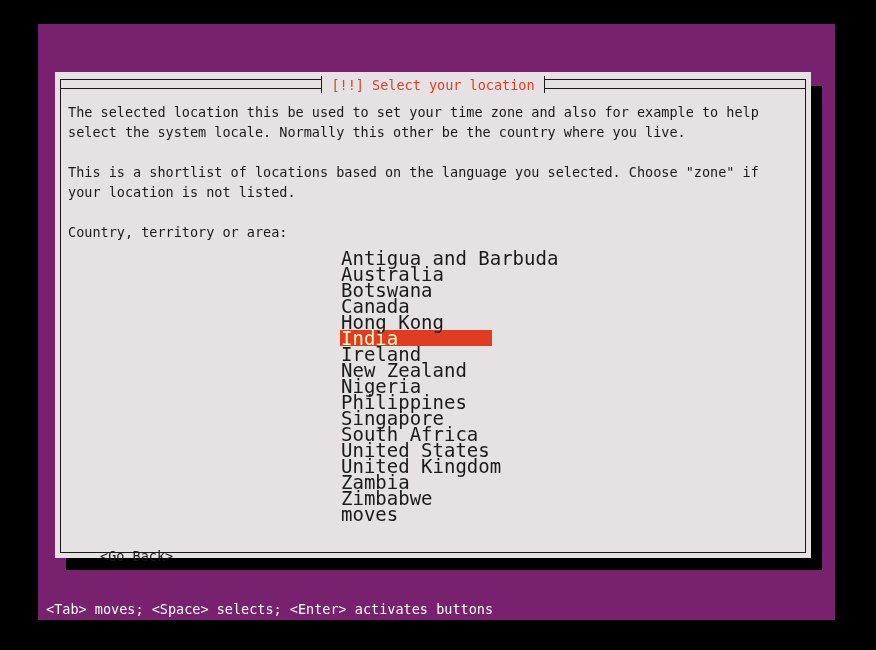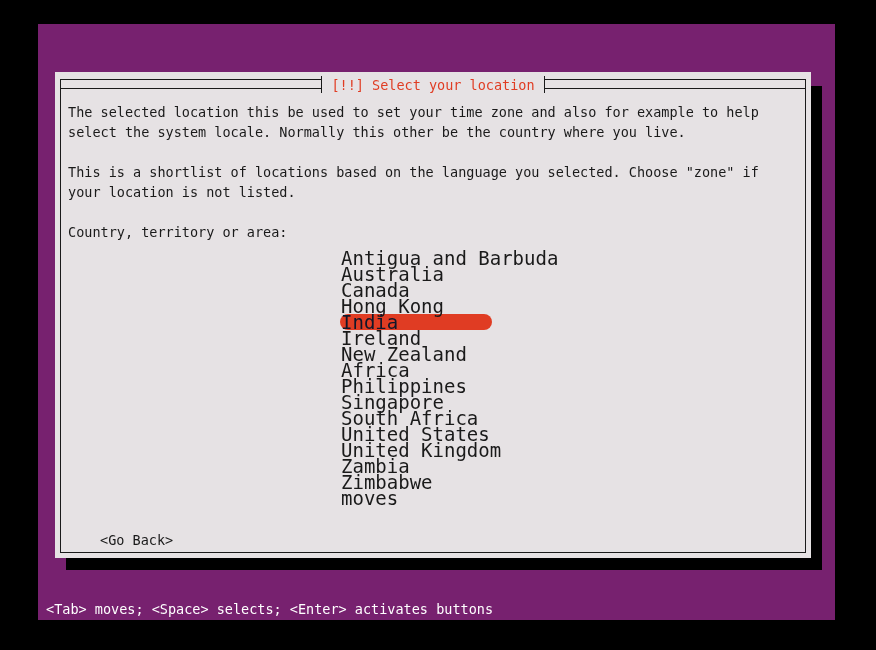--- a/index.html
+++ b/index.html
@@ -204,6 +204,7 @@
       <div id="country-list">
           <div class="country-item">Antigua and Barbuda</div>
           <div class="country-item">Australia</div>
+          <div class="country-item">Botswana</div>
           <div class="country-item">Canada</div>
           <div class="country-item">Hong Kong</div>
           <div class="country-item selected">India</div>

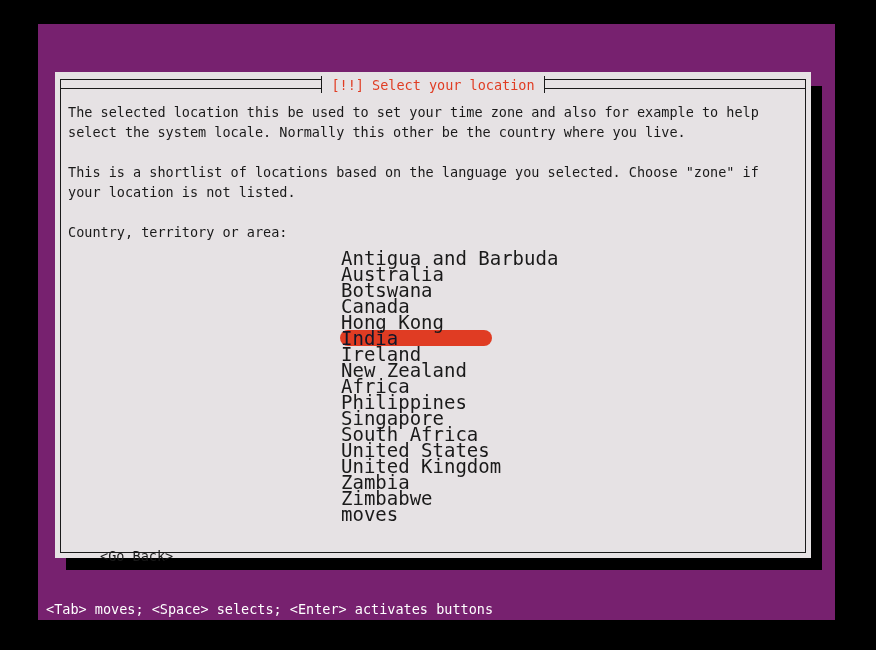--- a/index.html
+++ b/index.html
@@ -138,8 +138,7 @@
   }
   .country-item.selected {
     background: #e03c23;
-    color: #0f172a;
-    border-radius: 8px;
+    color: #fef9c3;
   }
 
   

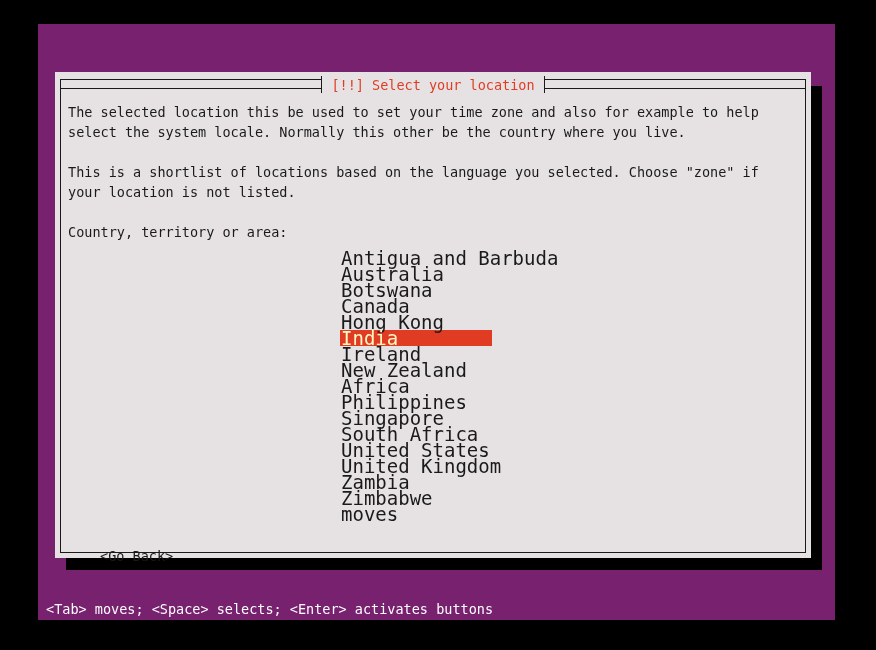--- a/index.html
+++ b/index.html
@@ -209,7 +209,7 @@
           <div class="country-item selected">India</div>
           <div class="country-item">Ireland</div>
           <div class="country-item">New Zealand</div>
-          <div class="country-item">Africa</div>
+          <div class="country-item">Nigeria</div>
           <div class="country-item">Philippines</div>
           <div class="country-item">Singapore</div>
           <div class="country-item">South Africa</div>

